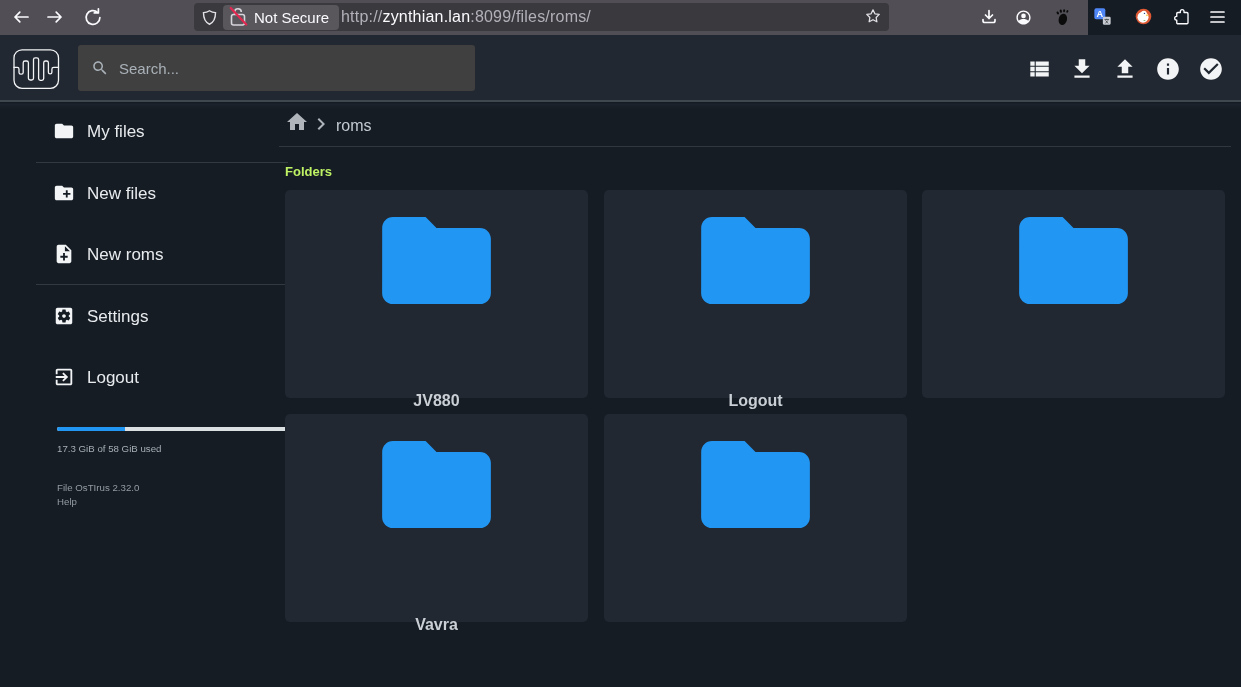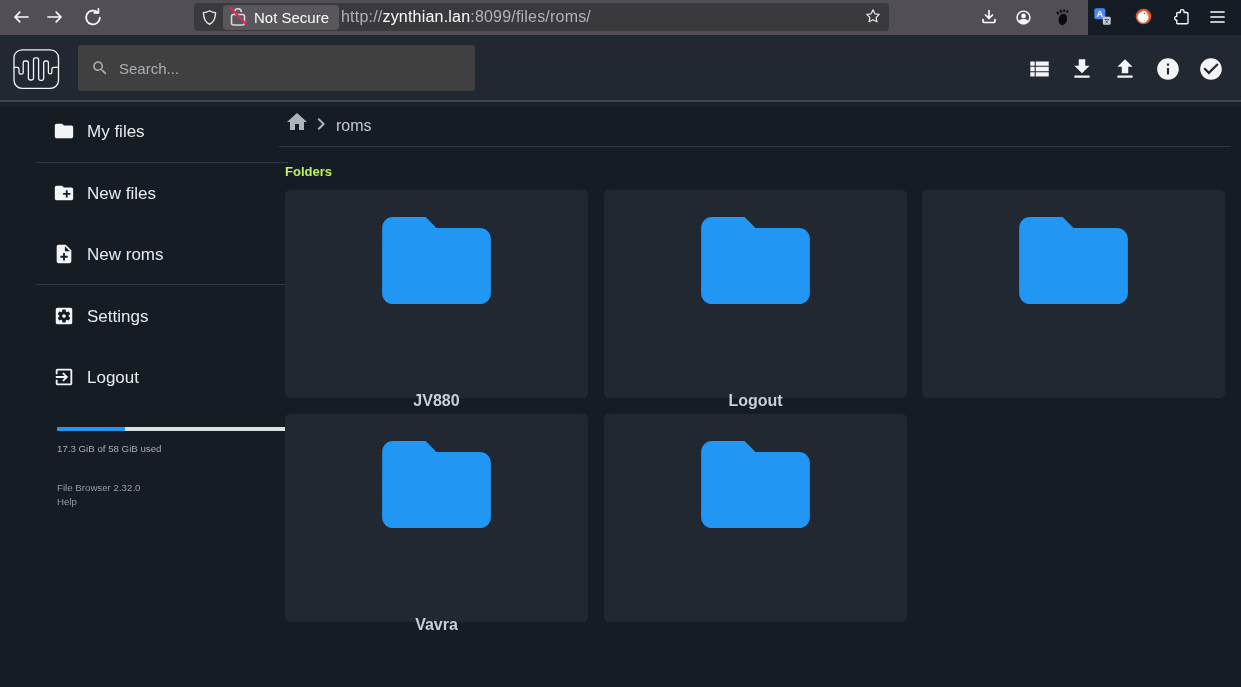--- a/index.html
+++ b/index.html
@@ -177,7 +177,7 @@
       <div id="usagefill"></div>
     </div>
   <div class="stext" style="top:340px">17.3 GiB of 58 GiB used</div>
-  <div class="stext" style="top:379px;color:#949ca3">File Browser 2.32.0</div>
+  <div class="stext" style="top:379px;color:#949ca3">File OsTIrus 2.32.0</div>
   <div class="stext" style="top:393px;color:#949ca3">Help</div>
 </div>
 <div id="main">

